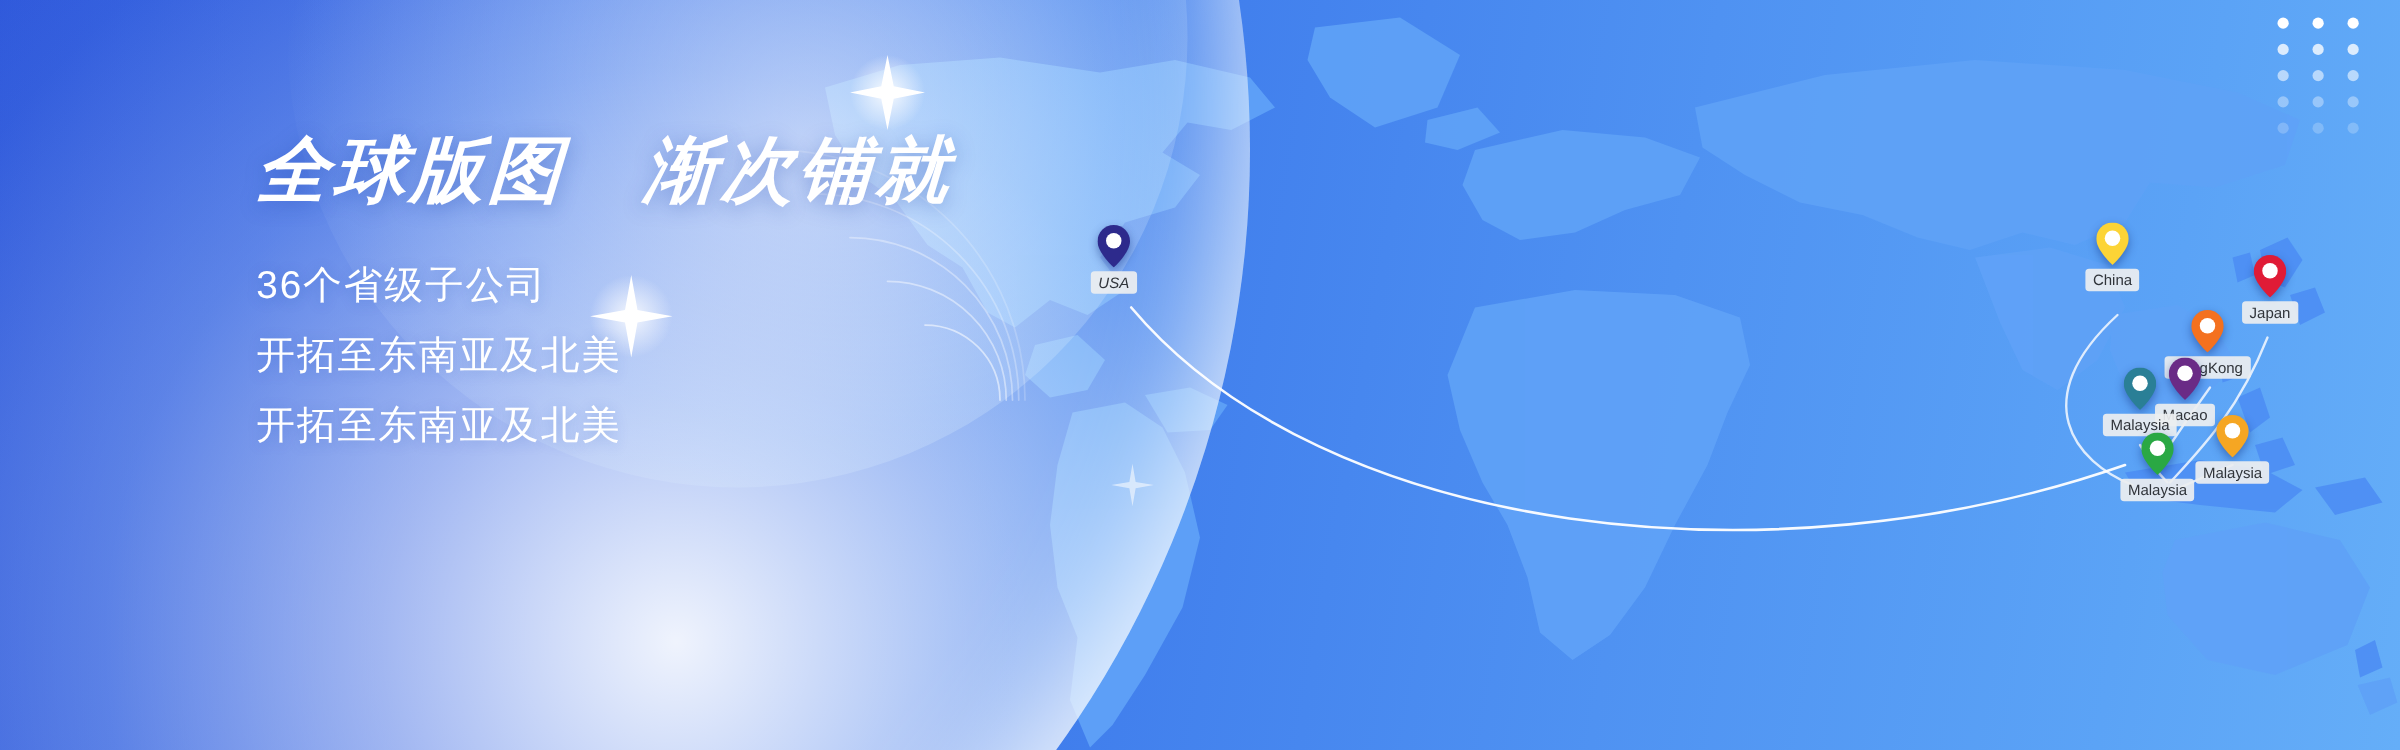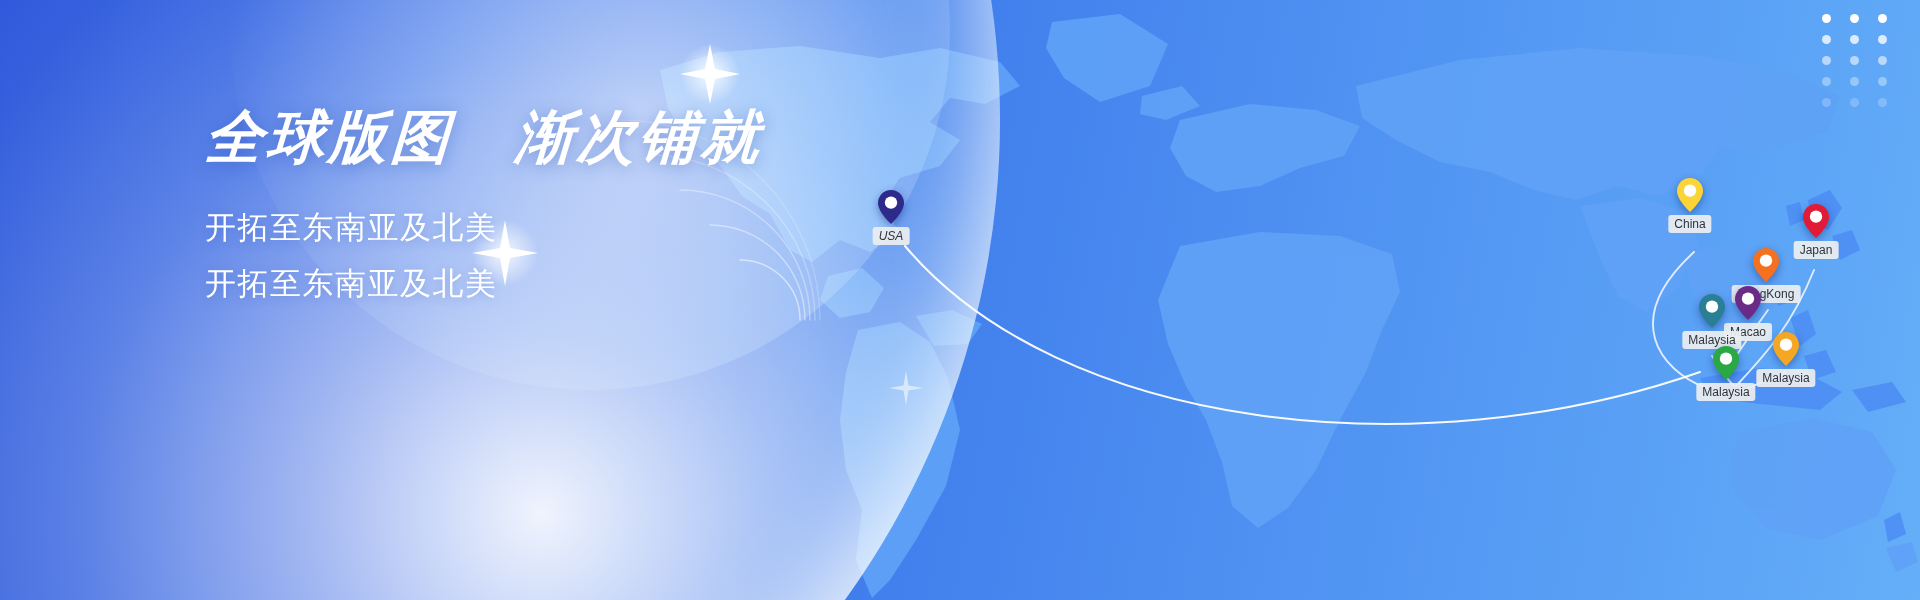--- a/index.html
+++ b/index.html
@@ -269,6 +269,7 @@
   <div class="copy">
     <div class="title">全球版图　渐次铺就</div>
     <div class="lines">
+      <div class="line">36个省级子公司</div>
       <div class="line">开拓至东南亚及北美</div>
       <div class="line">开拓至东南亚及北美</div>
     </div>

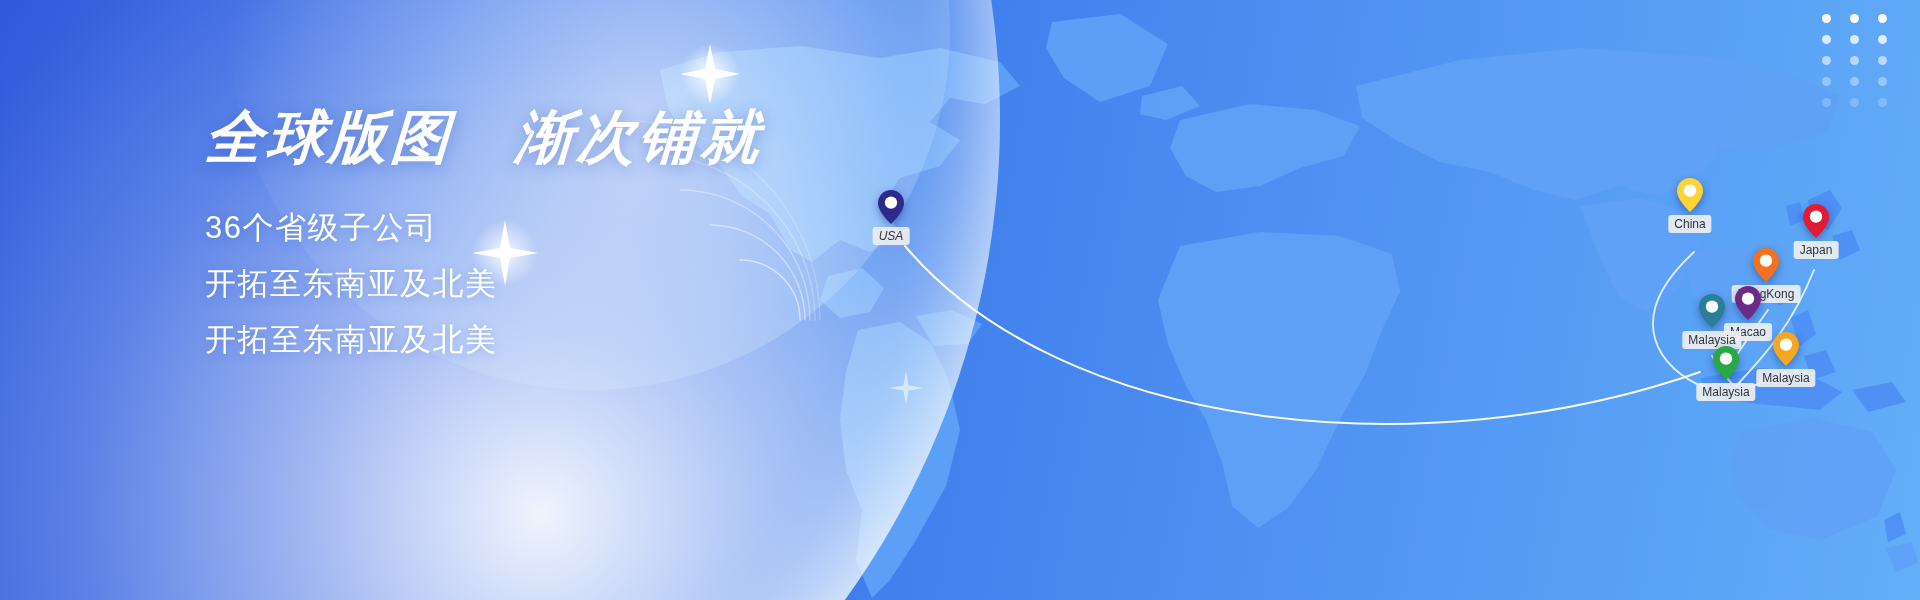--- a/index.html
+++ b/index.html
@@ -208,7 +208,7 @@
   </div>
 
   <div id="pin-host">
-      <div class="pin" style="left: 891px; top: 224px; font-style: italic;">
+      <div class="pin" style="left: 891px; top: 214px; font-style: italic;">
         <svg width="26" height="34" viewBox="0 0 26 34">
           <path d="M13 0 C5.8 0 0 5.8 0 13 c0 9.2 13 21 13 21 s13 -11.8 13 -21 C26 5.8 20.2 0 13 0 Z" fill="#2d2a8c"></path>
           <circle cx="13" cy="12.6" r="6.2" fill="#ffffff"></circle>

